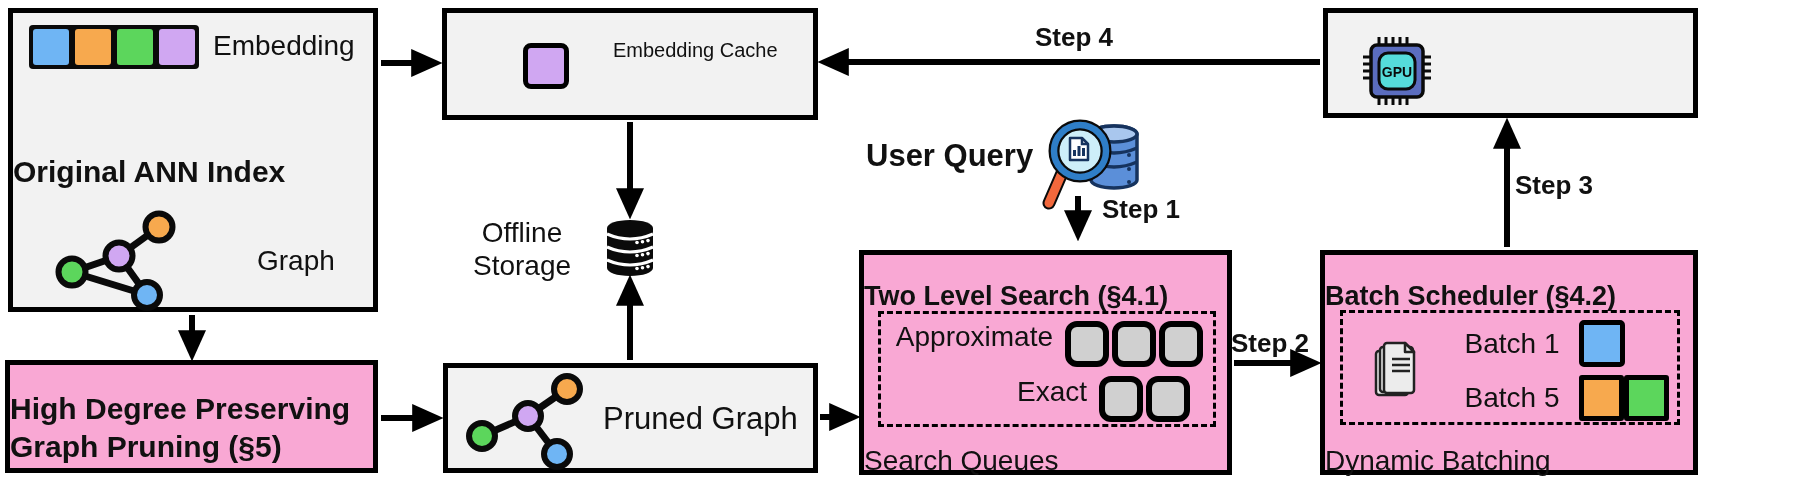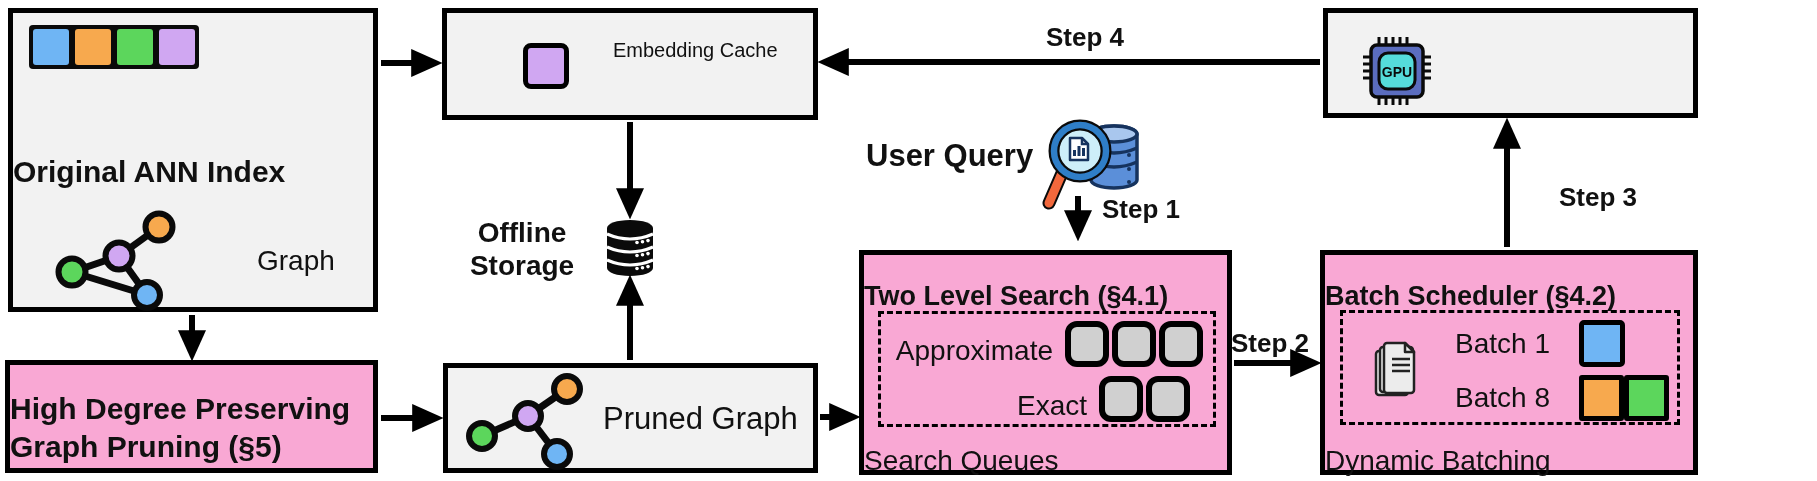--- a/index.html
+++ b/index.html
@@ -75,6 +75,7 @@
       <div class="emb-cell c-green"></div>
       <div class="emb-cell c-purple"></div>
     </div>
+    <div class="emb-label">Embedding</div>
     <div class="ann-title bold ctr">Original ANN Index</div>
     <svg class="abs" style="left:37px; top:190px;" width="145" height="115" viewBox="0 0 145 115">
       <g stroke="#0a0a0a" stroke-width="7">

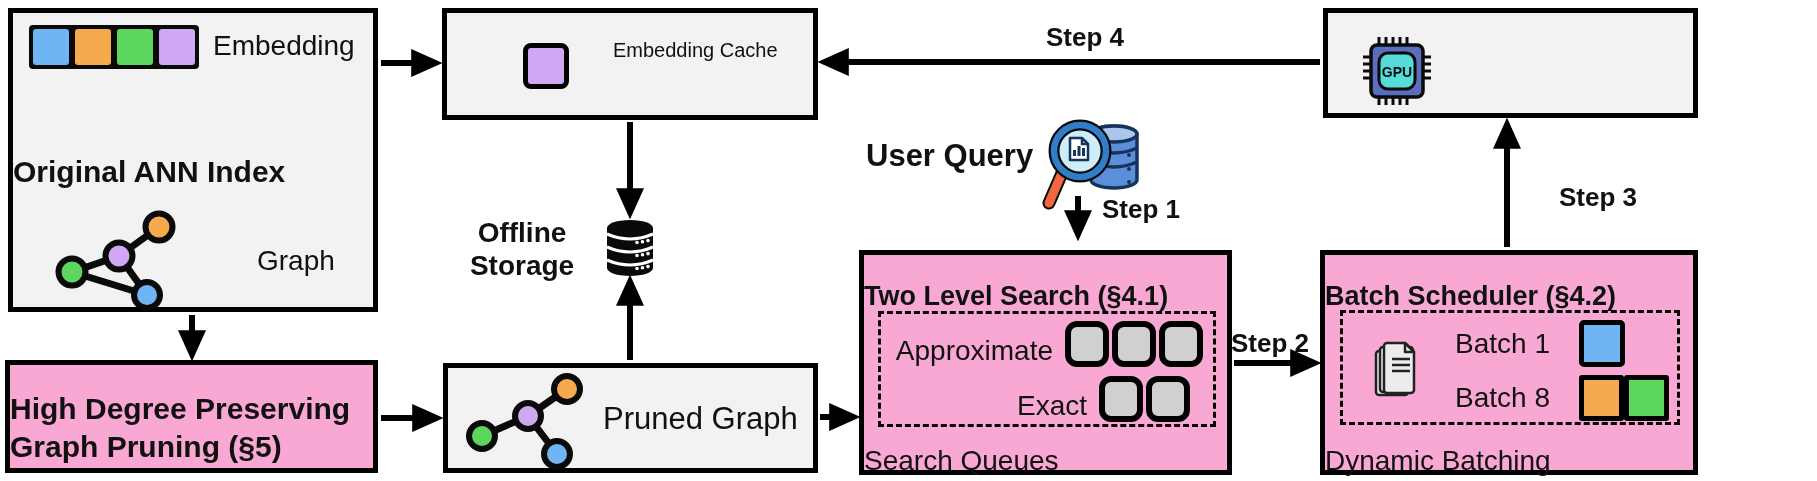--- a/index.html
+++ b/index.html
@@ -251,7 +251,7 @@
   <div class="step" style="left:1102px; top:194px;">Step 1</div>
   <div class="step" style="left:1231px; top:328px;">Step 2</div>
   <div class="step" style="left:1515px; top:182px;margin-left:44px;">Step 3</div>
-  <div class="step" style="left:1035px; top:22px;margin-left:11px;">Step 4</div>
+  <div class="step" style="left:1035px; top:22px;">Step 4</div>
 
   <svg class="overlay" width="1817" height="481" viewBox="0 0 1817 481">
     <defs>

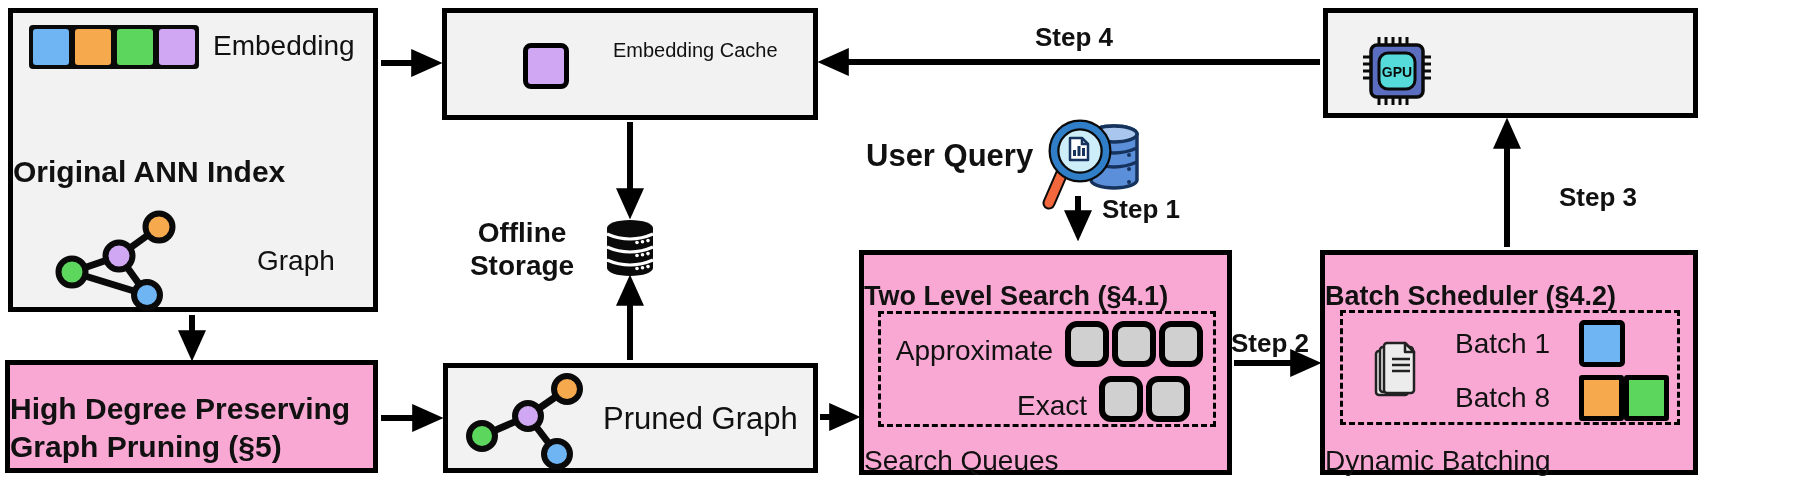--- a/index.html
+++ b/index.html
@@ -250,7 +250,7 @@
 
   <div class="step" style="left:1102px; top:194px;">Step 1</div>
   <div class="step" style="left:1231px; top:328px;">Step 2</div>
-  <div class="step" style="left:1515px; top:182px;margin-left:44px;">Step 3</div>
+  <div class="step" style="left:1515px; top:170px;">Step 3</div>
   <div class="step" style="left:1035px; top:22px;">Step 4</div>
 
   <svg class="overlay" width="1817" height="481" viewBox="0 0 1817 481">

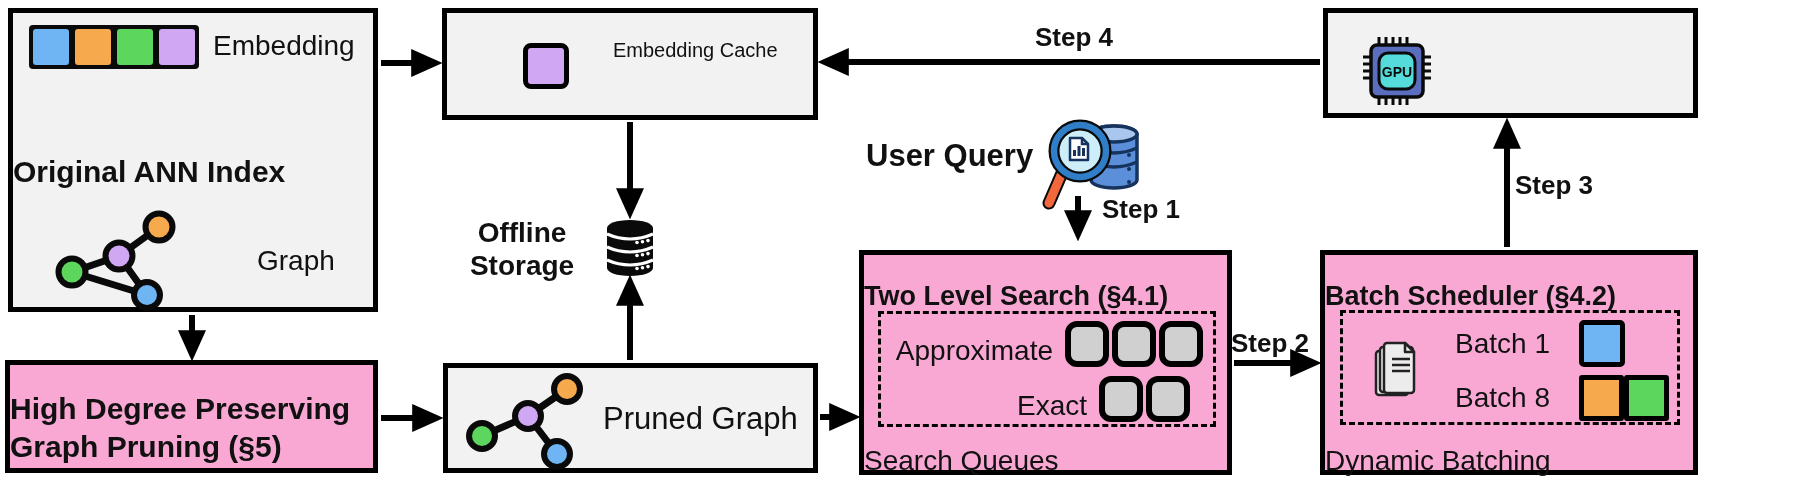--- a/index.html
+++ b/index.html
@@ -29,7 +29,7 @@
   .ers-label { position:absolute; left:128px; top:8px; width:246px; font-size:28px; line-height:34px; }
 
   
-  .storage-label { position:absolute; left:452px; top:216px; width:140px; text-align:center; font-weight:bold; font-size:28px; line-height:33px; }
+  .storage-label { position:absolute; left:452px; top:216px; width:140px; text-align:center; font-weight:normal; font-size:28px; line-height:33px; }
 
   
   .uq-label { position:absolute; left:866px; top:138px; font-size:31px; font-weight:bold; }

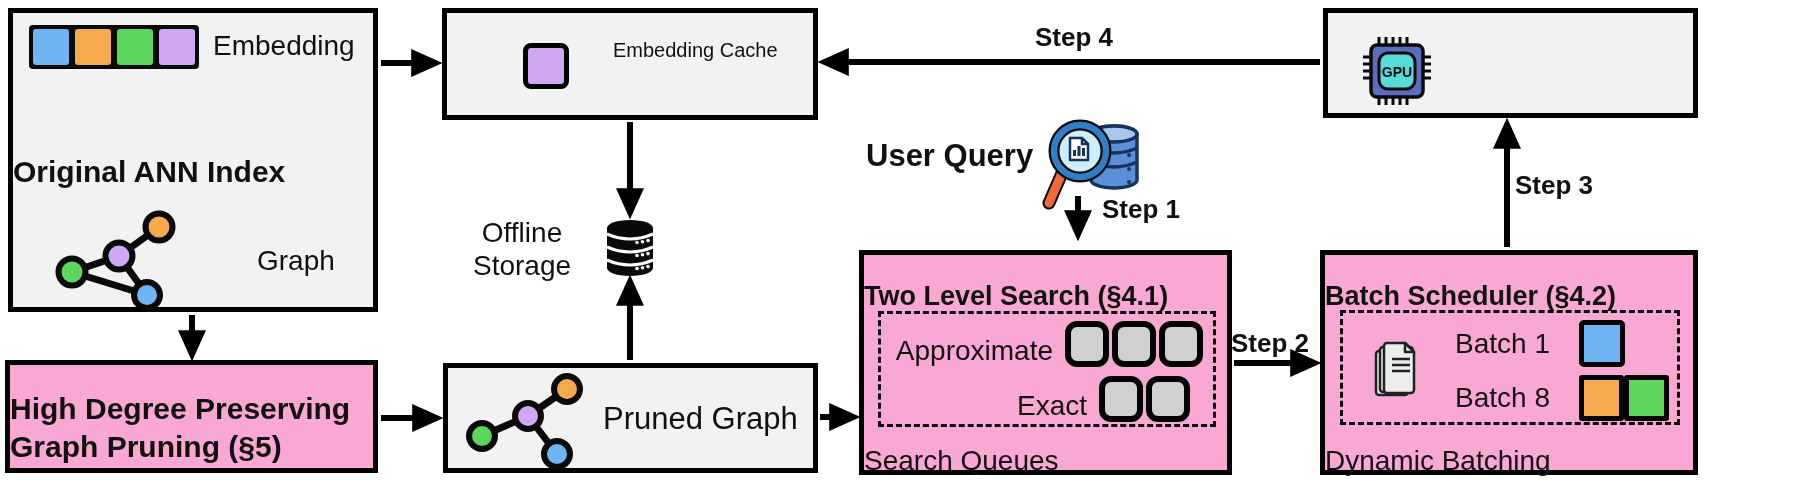--- a/index.html
+++ b/index.html
@@ -42,7 +42,7 @@
   .panel-footer { position:absolute; top:178px; font-size:28px; }
   .dashed { position:absolute; border:3px dashed #000; }
   .tls-dashed { left:14px; top:56px; width:338px; height:116px; padding:7px 10px 6px 6px; display:flex; flex-direction:column; gap:9px; }
-  .qrow { display:flex; align-items:flex-end; }
+  .qrow { display:flex; align-items:flex-start; }
   .q-label { width:200px; text-align:right; font-size:28px; margin-right:12px; }
   .qsqs { display:flex; gap:3px; }
   .qsq { width:44px; height:46px; border:6px solid #000; border-radius:12px; background:#d0d0d0; }

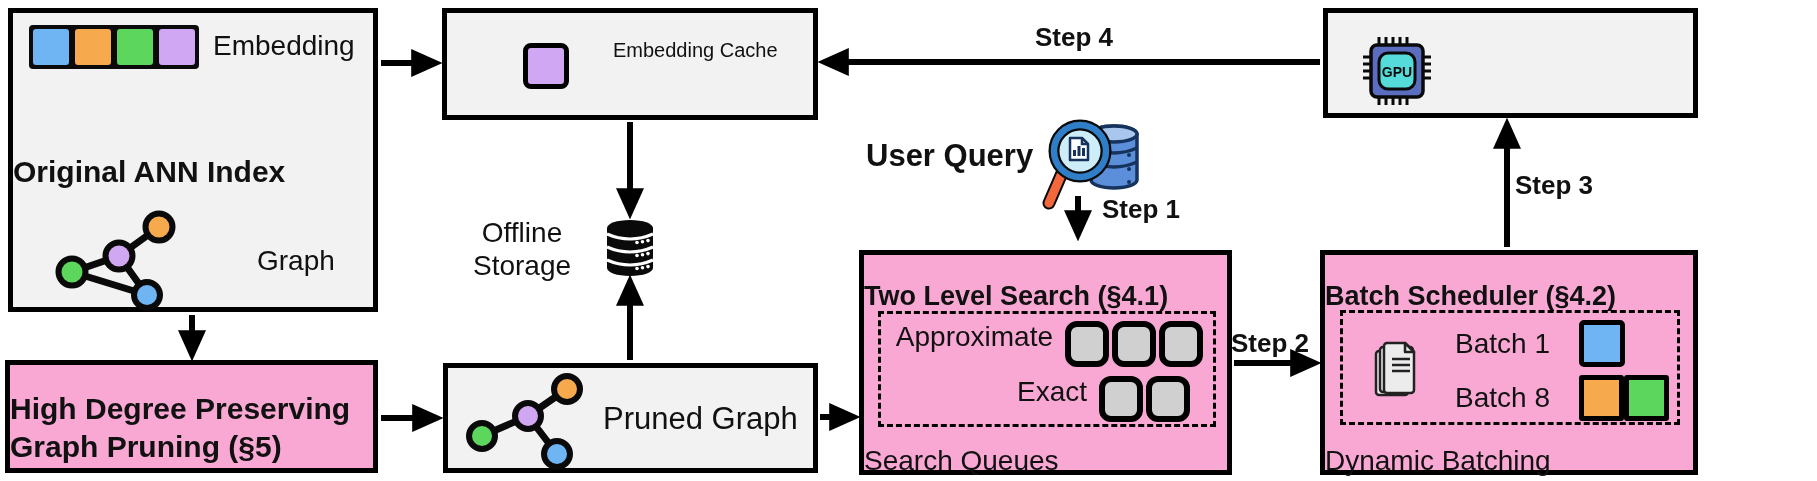--- a/index.html
+++ b/index.html
@@ -51,7 +51,7 @@
   .bs-dashed { left:15px; top:55px; width:340px; height:115px; }
   .brows { margin-left:112px; padding-top:7px; display:flex; flex-direction:column; gap:8px; }
   .brow { display:flex; align-items:center; }
-  .b-label { width:114px; text-align:left; font-size:28px; margin-right:10px; }
+  .b-label { width:114px; text-align:center; font-size:28px; margin-right:10px; }
   .bsq { width:46px; height:47px; border:5px solid #000; border-radius:5px; }
   .bpair { display:flex; }
   .bpair .bsq { width:45px; height:46px; border-radius:3px; }

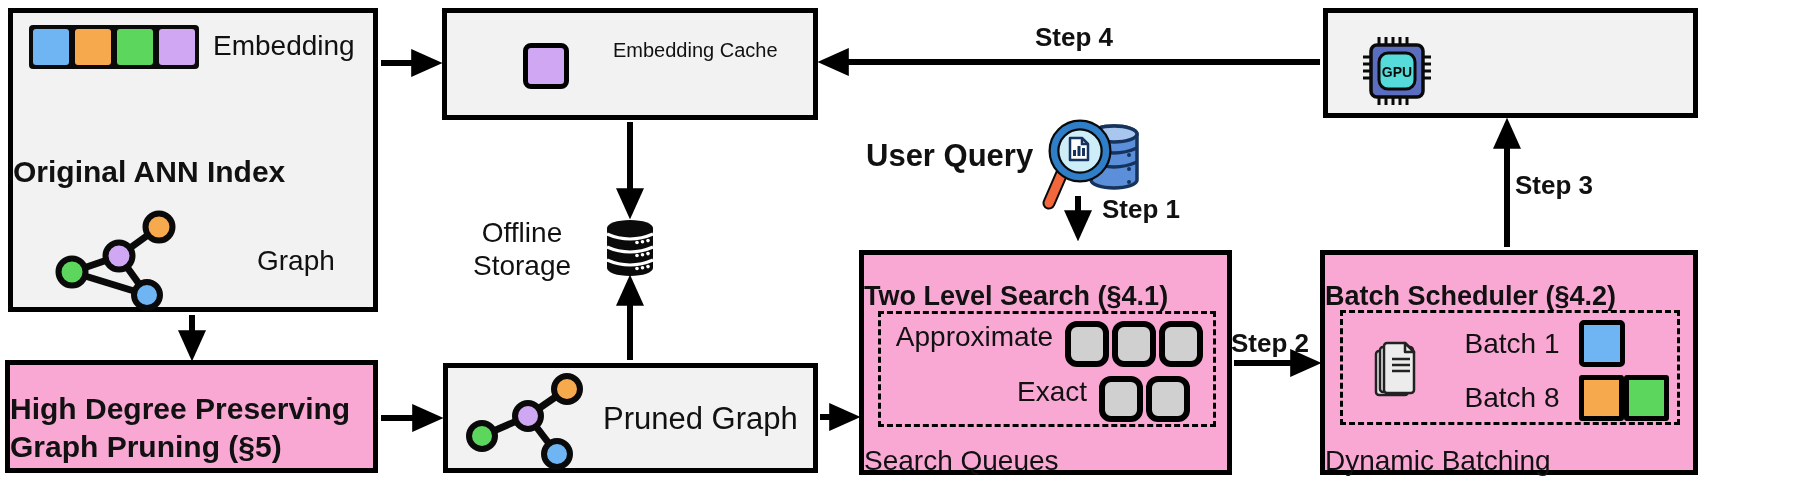--- a/index.html
+++ b/index.html
@@ -216,7 +216,7 @@
           <div class="bsq c-blue"></div>
         </div>
         <div class="brow">
-          <div class="b-label">Batch 8</div>
+          <div class="b-label">Batch 5</div>
           <div class="bpair">
             <div class="bsq c-orange"></div>
             <div class="bsq c-green"></div>

